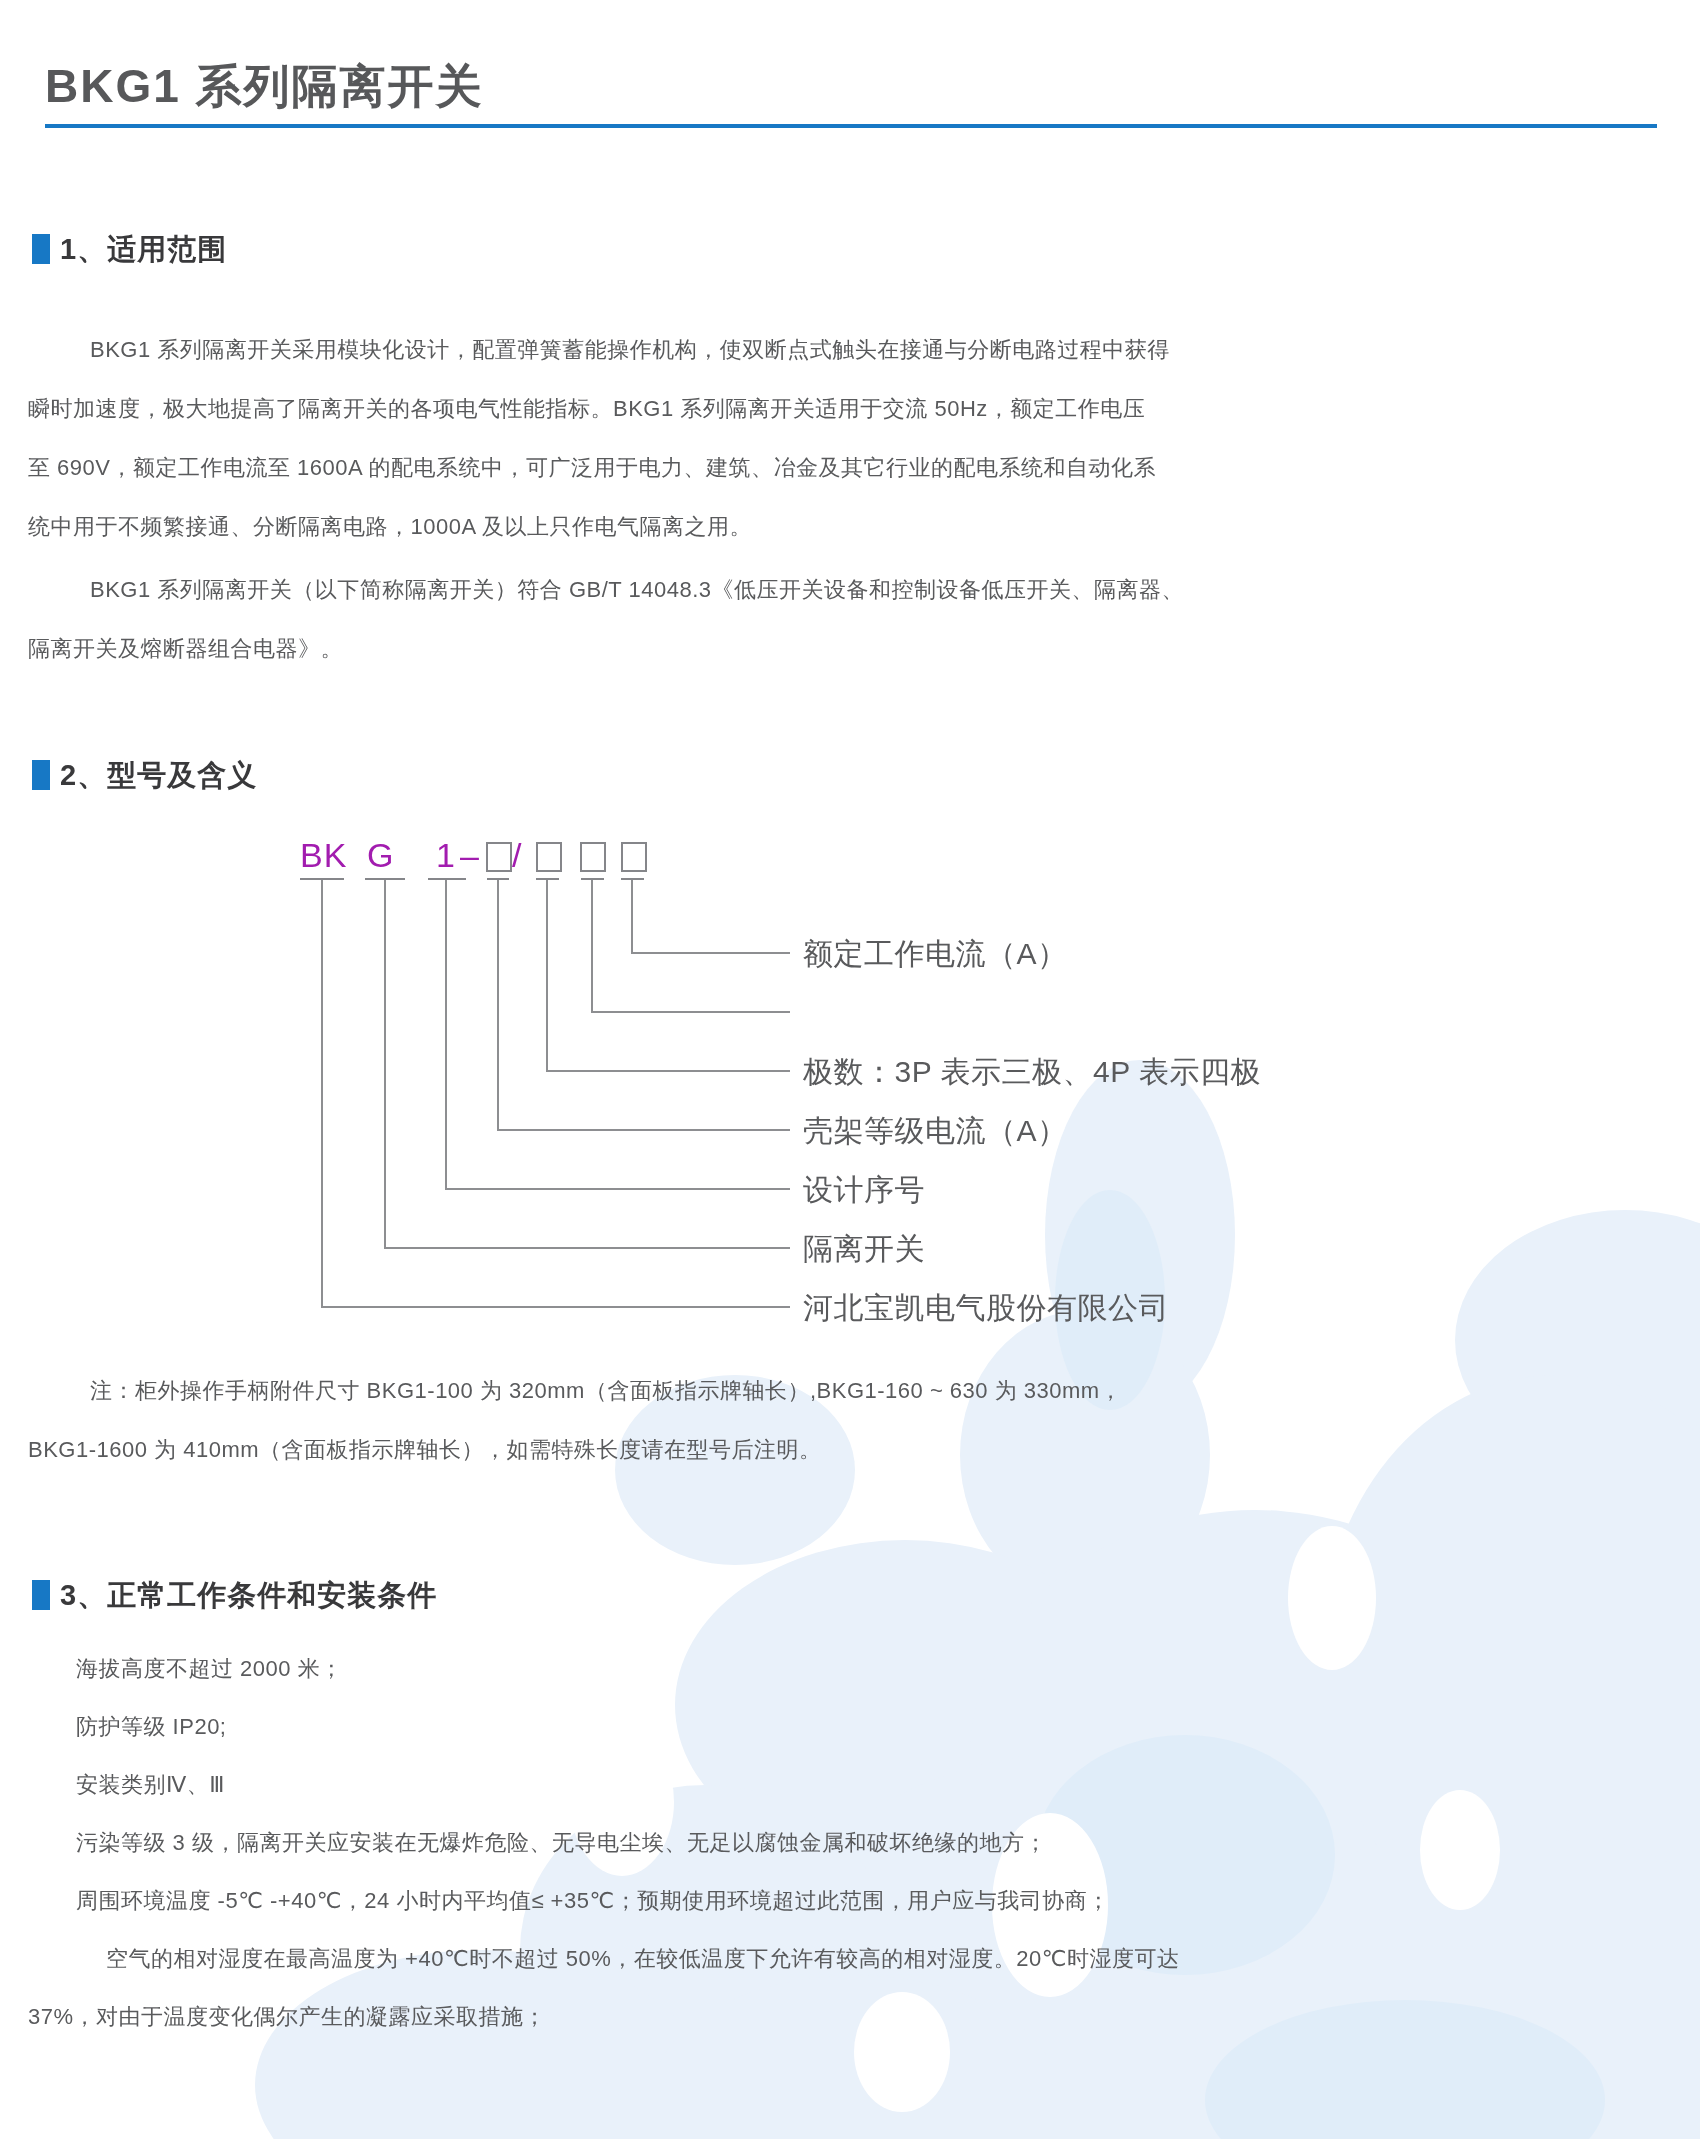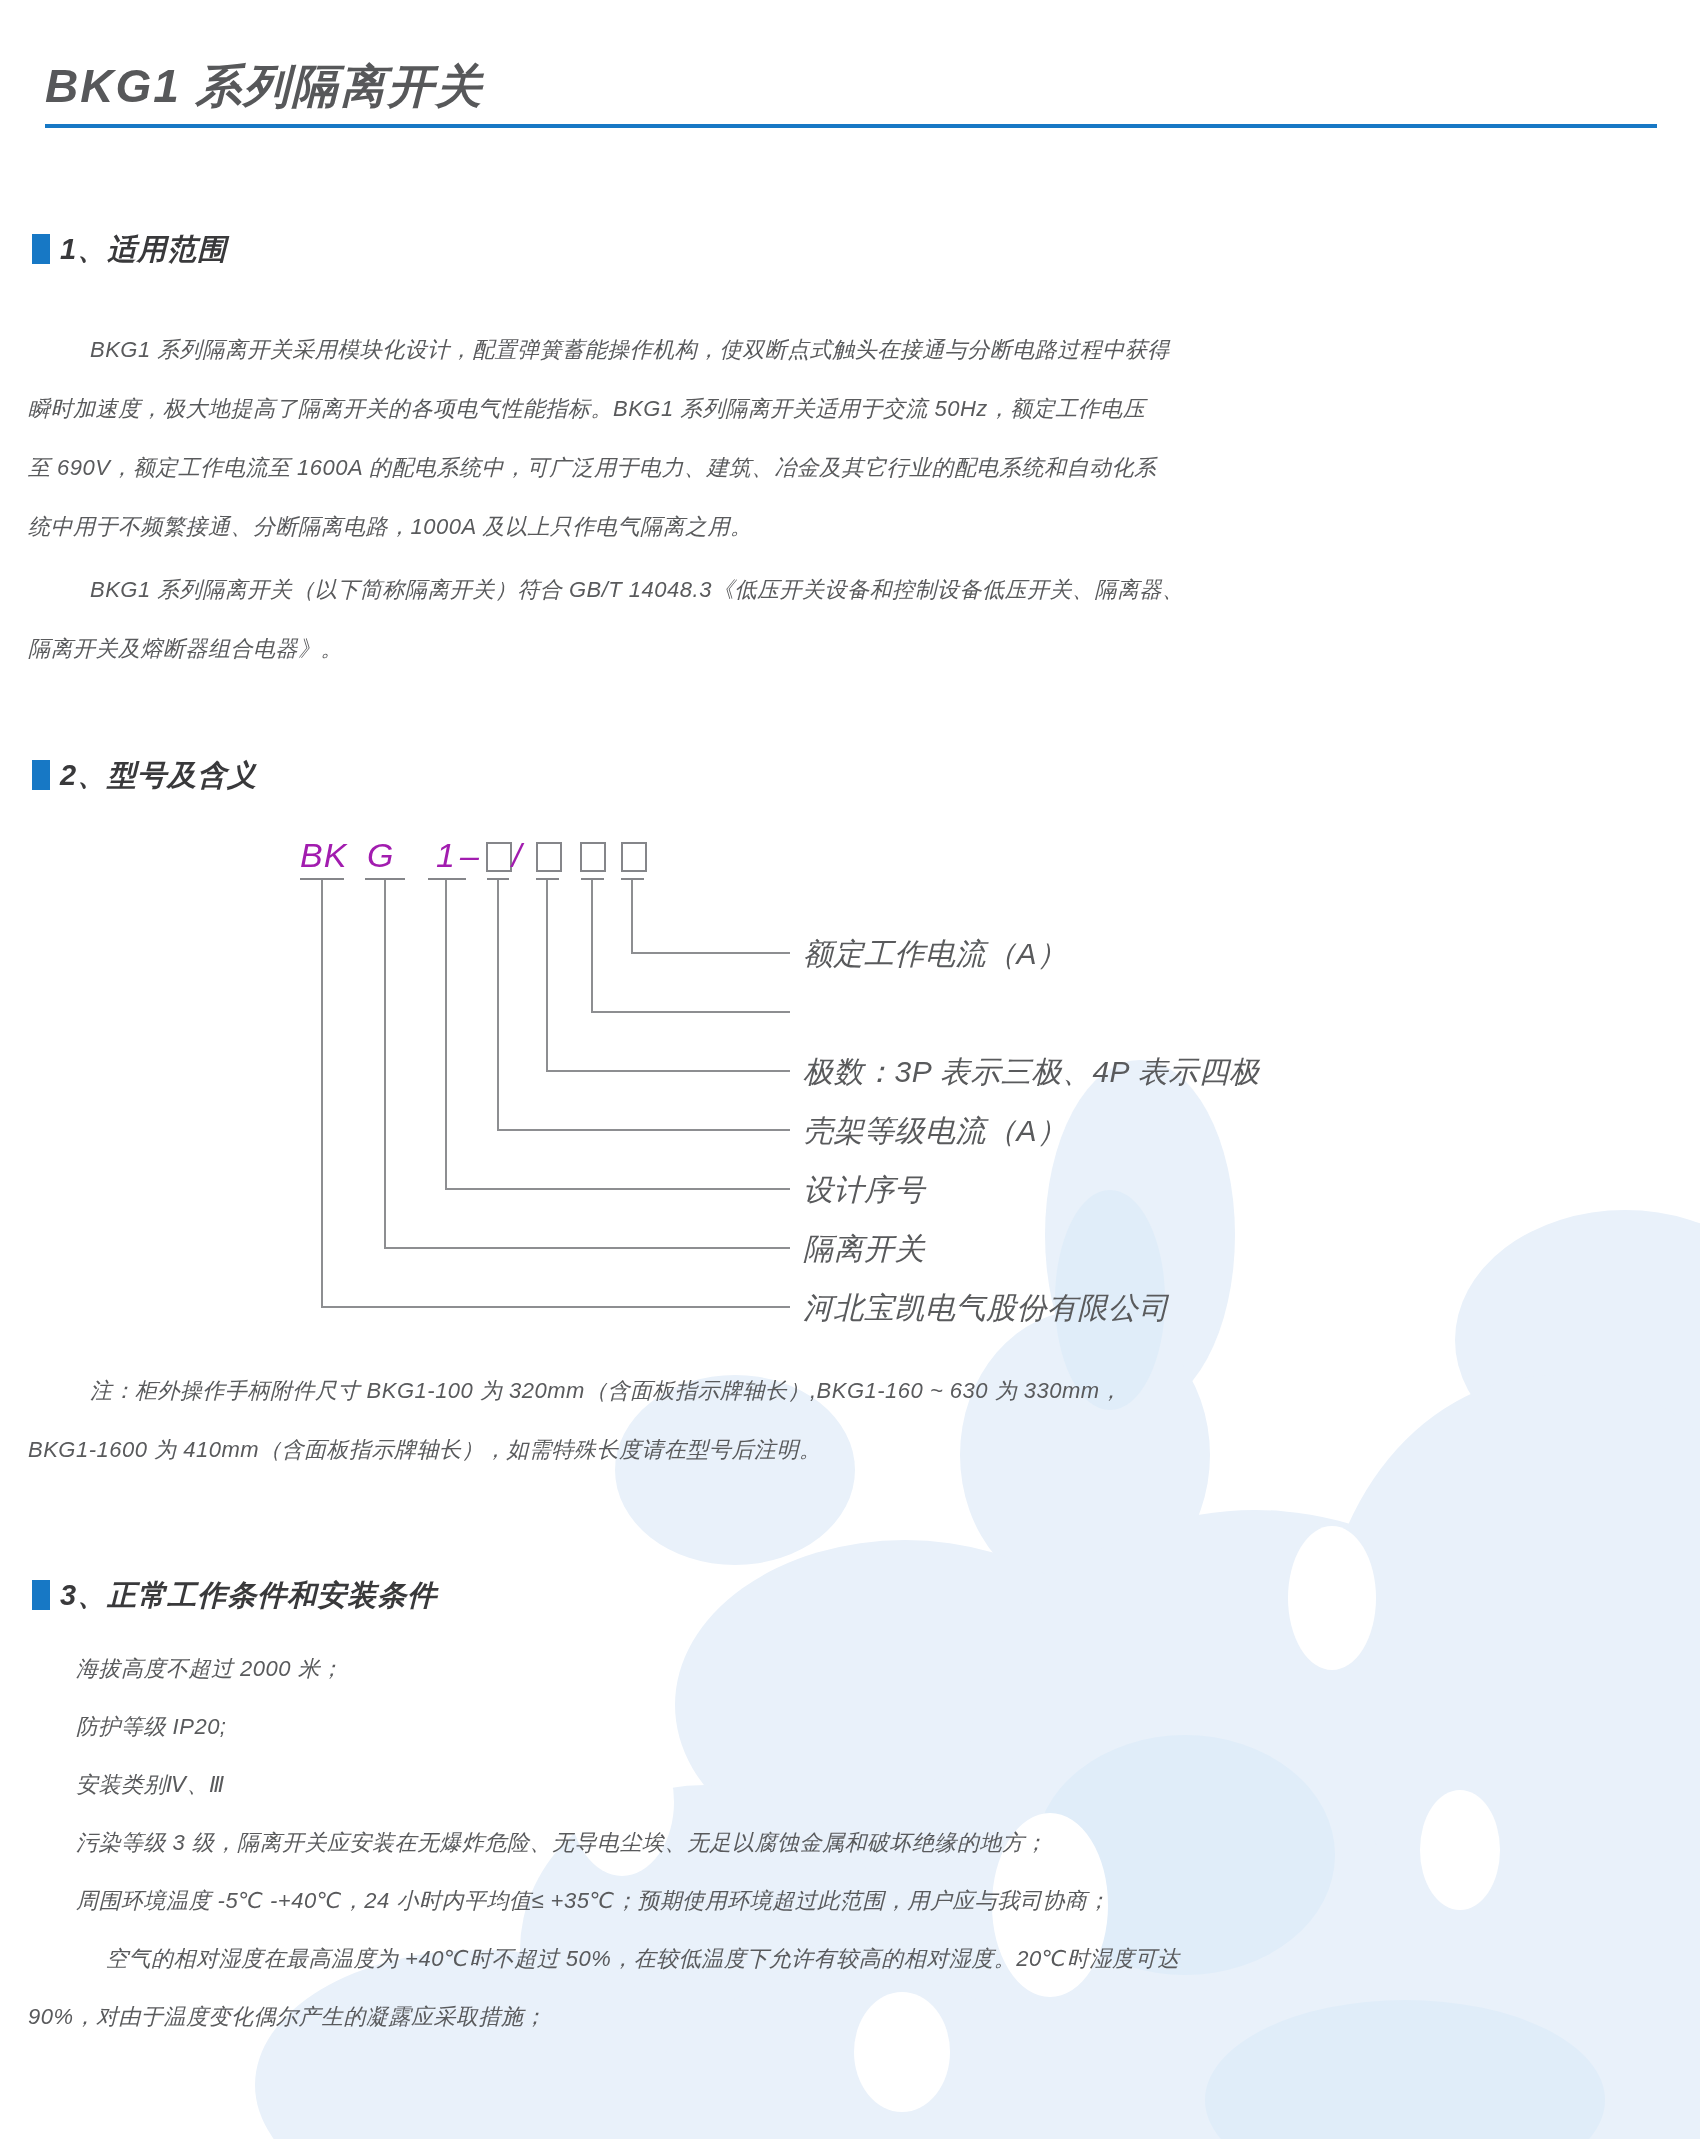--- a/index.html
+++ b/index.html
@@ -5,7 +5,7 @@
   html,body{margin:0;padding:0;}
   body{width:1700px;height:2139px;background:#ffffff;overflow:hidden;
        font-family:"Liberation Sans","DejaVu Sans",sans-serif;}
-  .page{position:relative;width:1700px;height:2139px;overflow:hidden;font-style:italic;}
+  .page{position:relative;width:1700px;height:2139px;overflow:hidden;}
   .wm{position:absolute;left:0;top:0;pointer-events:none;}
 
   .title{position:absolute;left:45px;top:56px;font-size:46px;font-weight:700;

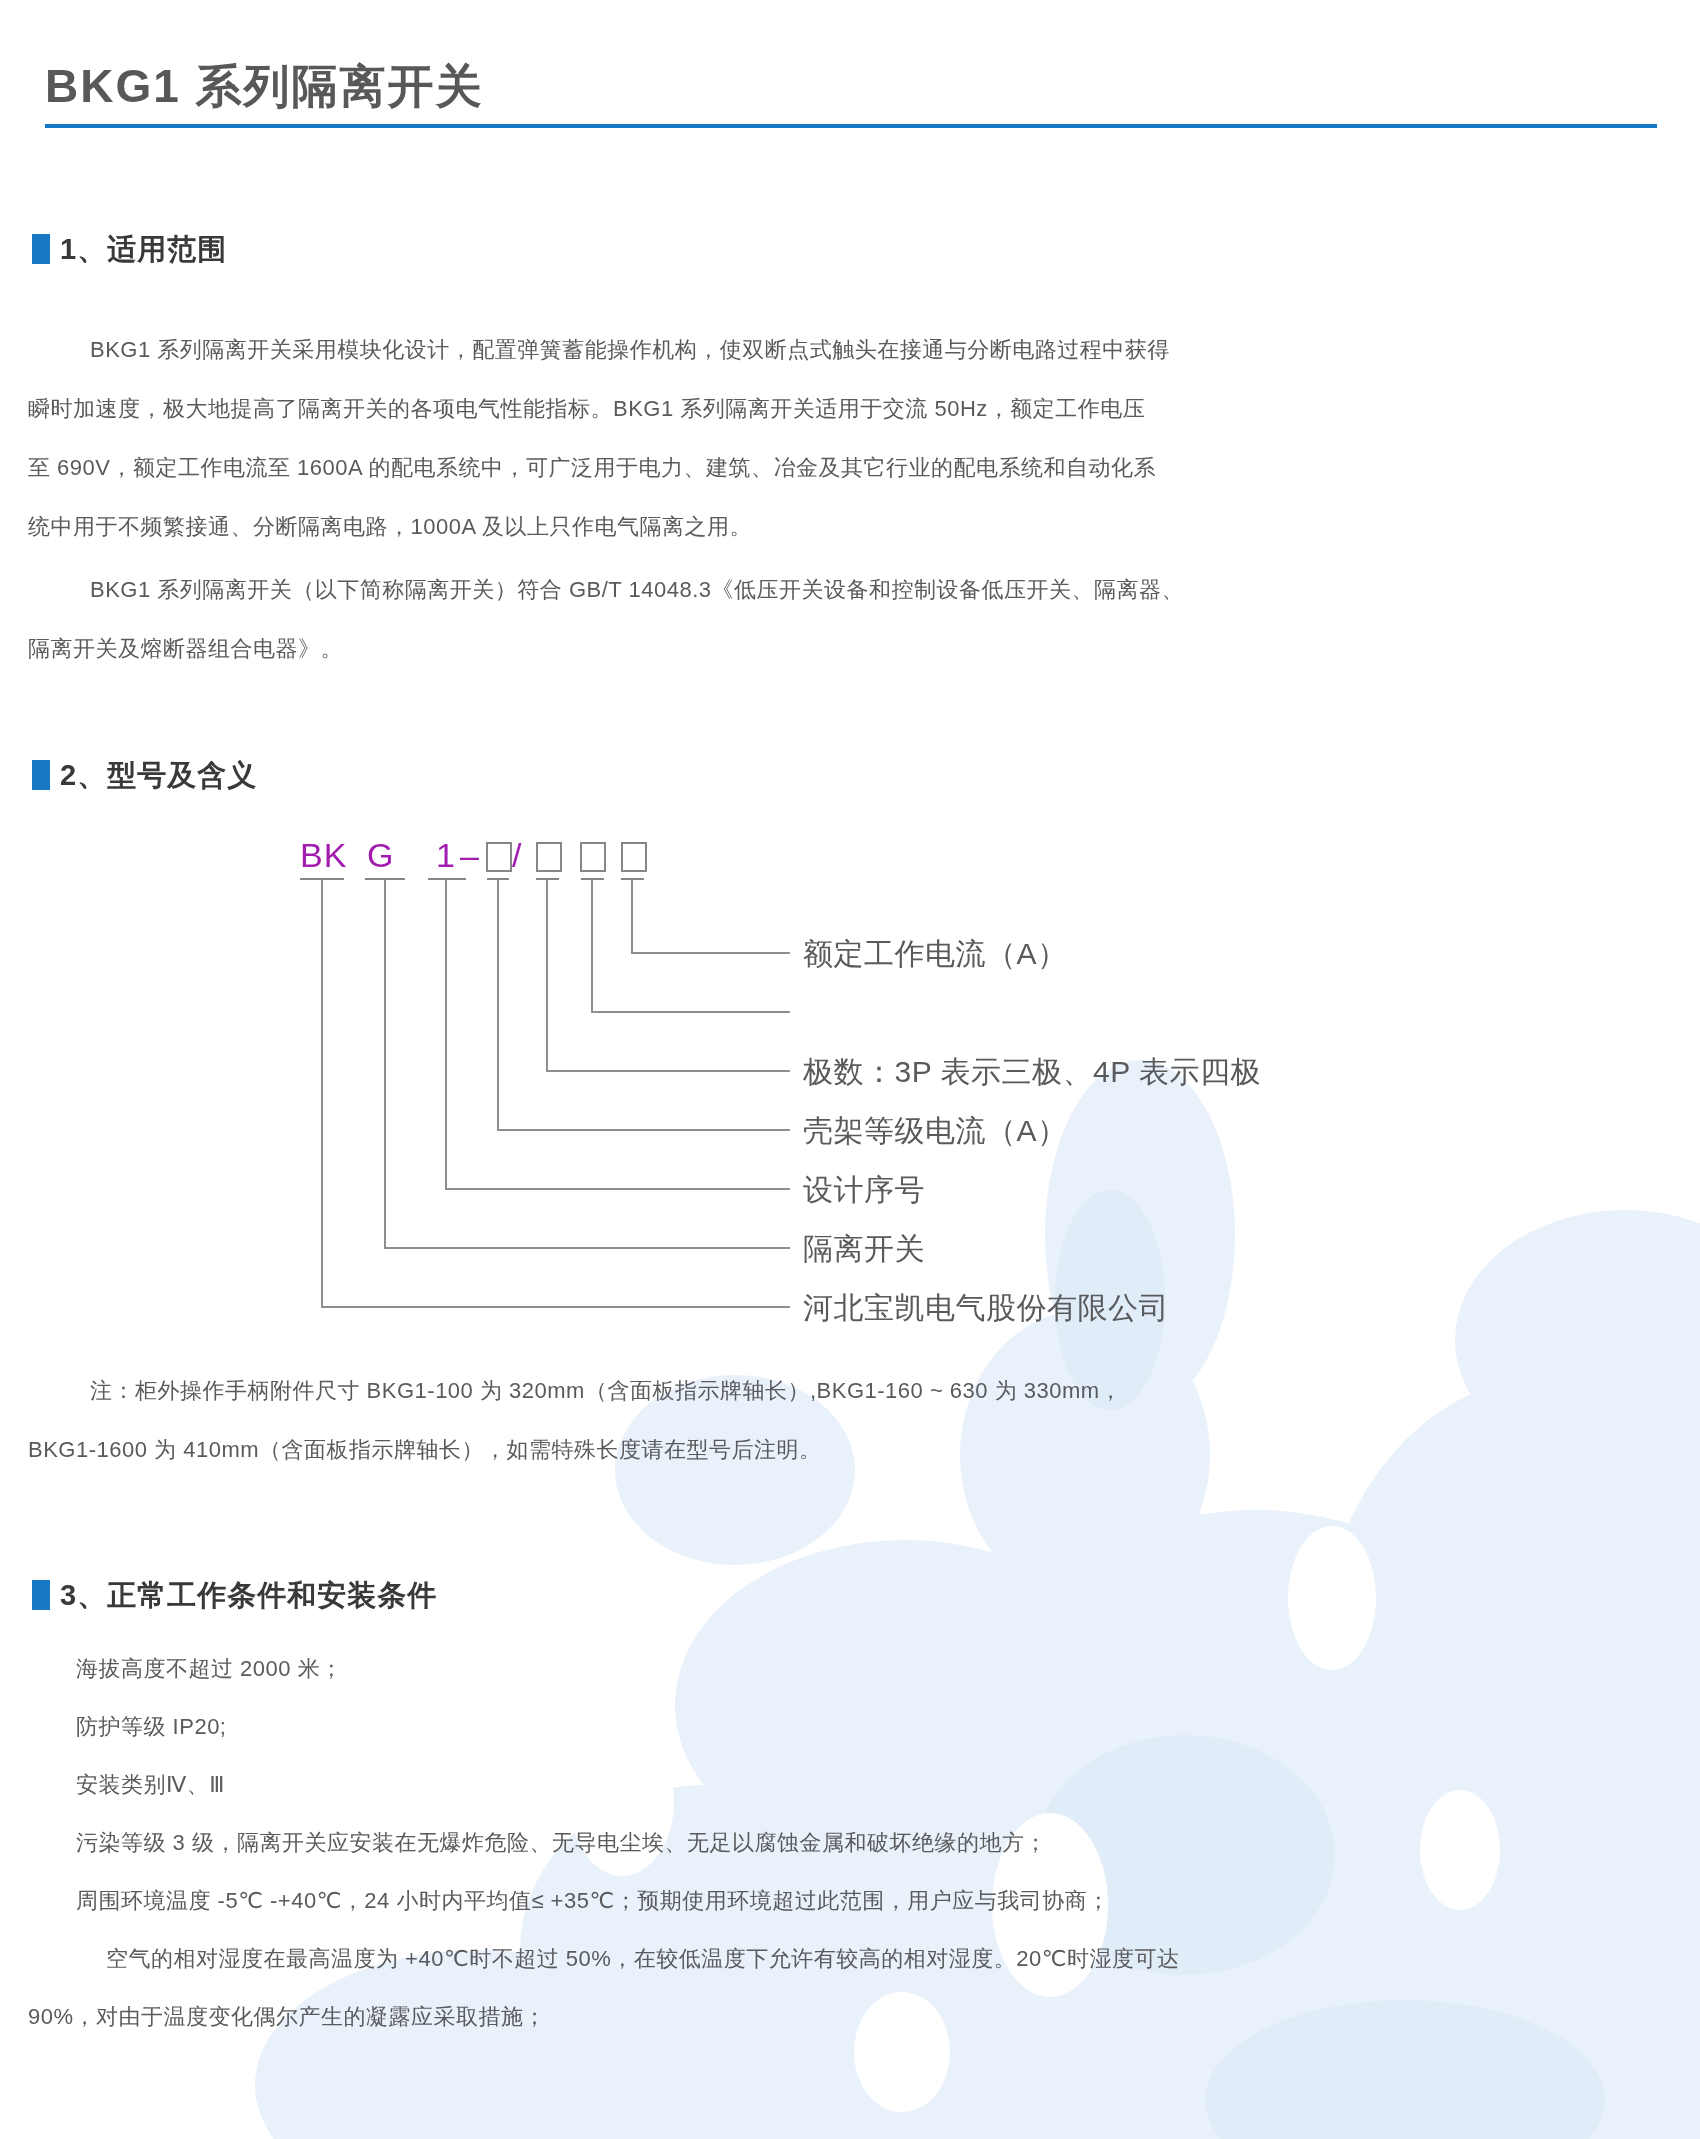--- a/index.html
+++ b/index.html
@@ -135,7 +135,7 @@
   <div class="bline ind1" style="top:1823px;">污染等级 3 级，隔离开关应安装在无爆炸危险、无导电尘埃、无足以腐蚀金属和破坏绝缘的地方；</div>
   <div class="bline ind1" style="top:1881px;">周围环境温度 -5℃ -+40℃，24 小时内平均值≤ +35℃；预期使用环境超过此范围，用户应与我司协商；</div>
   <div class="bline ind3" style="top:1939px;">空气的相对湿度在最高温度为 +40℃时不超过 50%，在较低温度下允许有较高的相对湿度。20℃时湿度可达</div>
-  <div class="bline" style="top:1997px;">90%，对由于温度变化偶尔产生的凝露应采取措施；</div>
+  <div class="bline" style="top:1997px;">37%，对由于温度变化偶尔产生的凝露应采取措施；</div>
 
 </div>
 

